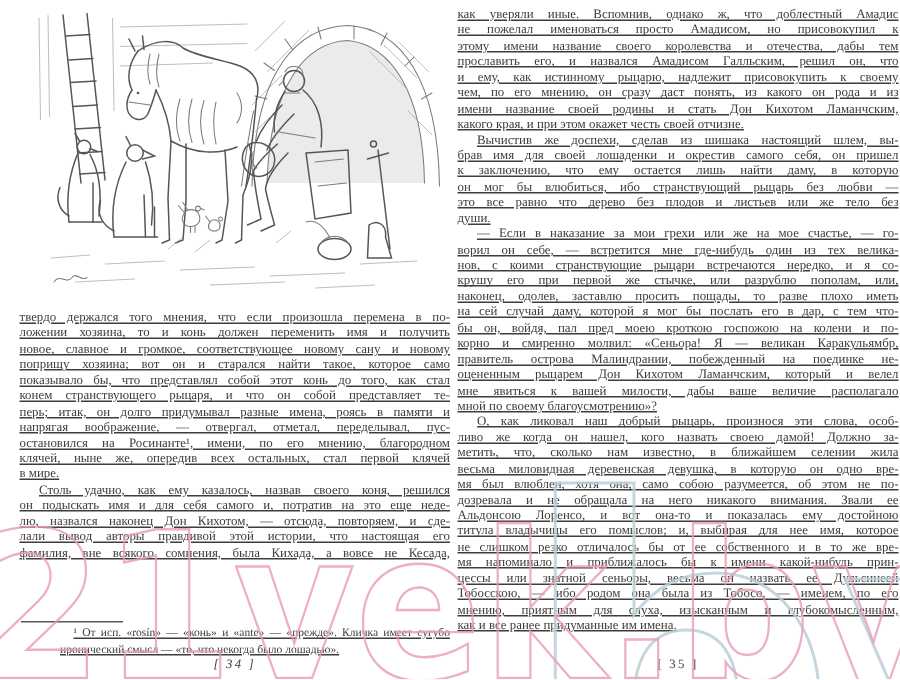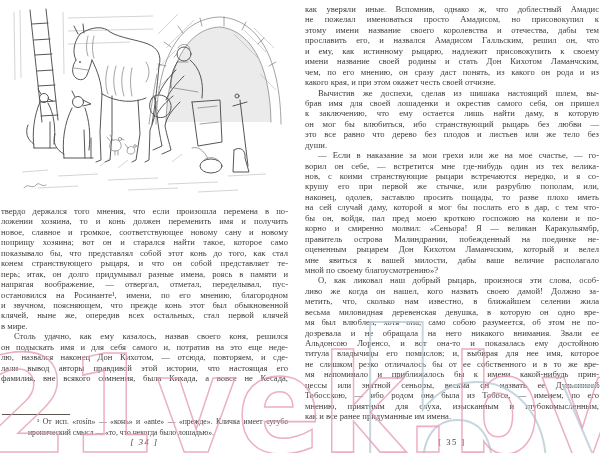--- a/index.html
+++ b/index.html
@@ -12,7 +12,7 @@
   .bodytext{position:absolute; font-size:8.6px; line-height:10.45px;}
   .left-body{left:1px; top:206px; width:287px;}
   .right-body{left:305px; top:4px; width:294px;}
-  .tline{text-align:justify; text-align-last:justify; height:10.45px; overflow:visible; white-space:normal;}
+  .tline{text-align:justify; text-align-last:justify; height:10.45px; overflow:visible; white-space:normal;text-decoration:underline;}
   .tline.firstline{text-indent:13px;}
   .tline.endline{text-align-last:left;}
   .footnote-rule{position:absolute; left:2px; top:414px; width:68px; height:1px; background:#5a5650;}

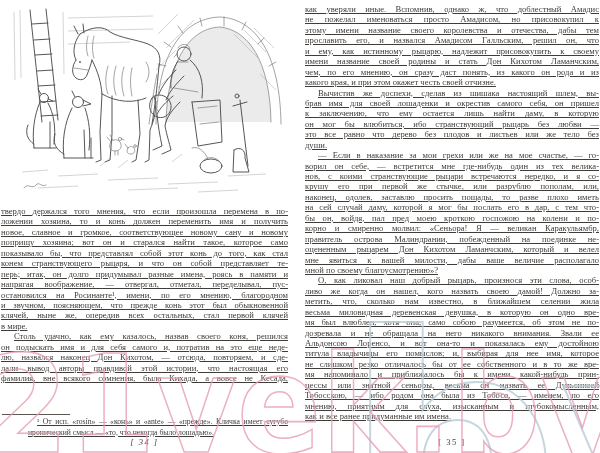--- a/index.html
+++ b/index.html
@@ -233,8 +233,8 @@
           <div class="tline">этому имени название своего королевства и отечества, дабы тем</div>
           <div class="tline">прославить его, и назвался Амадисом Галльским, решил он, что</div>
           <div class="tline">и ему, как истинному рыцарю, надлежит присовокупить к своему</div>
+          <div class="tline">чем, по его мнению, он сразу даст понять, из какого он рода и из</div>
           <div class="tline">имени название своей родины и стать Дон Кихотом Ламанчским,</div>
-          <div class="tline">чем, по его мнению, он сразу даст понять, из какого он рода и из</div>
           <div class="tline endline">какого края, и при этом окажет честь своей отчизне.</div>
         </div>
         <div>

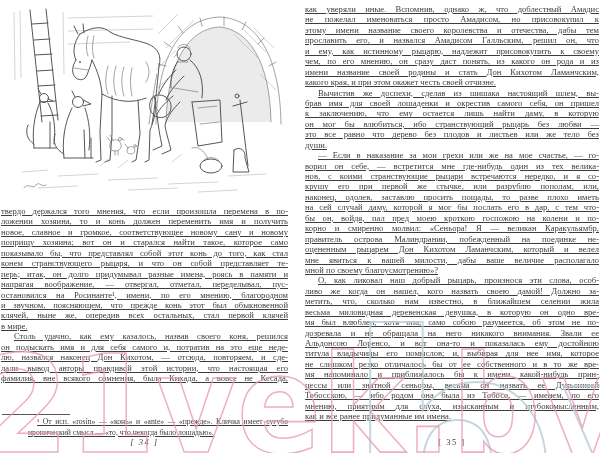--- a/index.html
+++ b/index.html
@@ -35,7 +35,7 @@
 
 <div class="stage">
 
-  <div class="page" style="left:0; width:290px;">
+  <div class="page" style="left:12px; width:290px;">
     <div class="illustration">
       <svg viewBox="0 0 280 198" width="280" height="198">
 

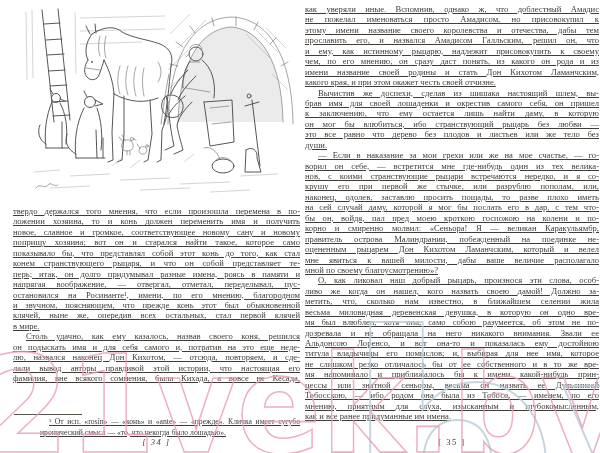--- a/index.html
+++ b/index.html
@@ -203,7 +203,6 @@
           <div class="tline">перь; итак, он долго придумывал разные имена, роясь в памяти и</div>
           <div class="tline">напрягая воображение, — отвергал, отметал, переделывал, пус-</div>
           <div class="tline">остановился на Росинанте¹, имени, по его мнению, благородном</div>
-          <div class="tline">и звучном, поясняющем, что прежде конь этот был обыкновенной</div>
           <div class="tline">клячей, ныне же, опередив всех остальных, стал первой клячей</div>
           <div class="tline endline">в мире.</div>
         </div>

